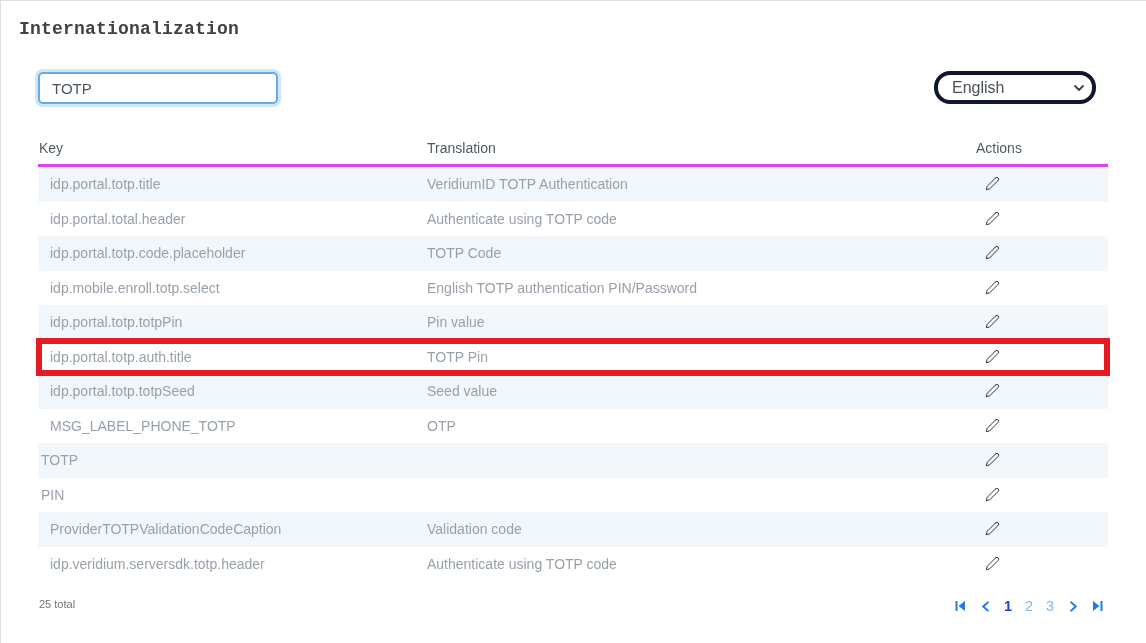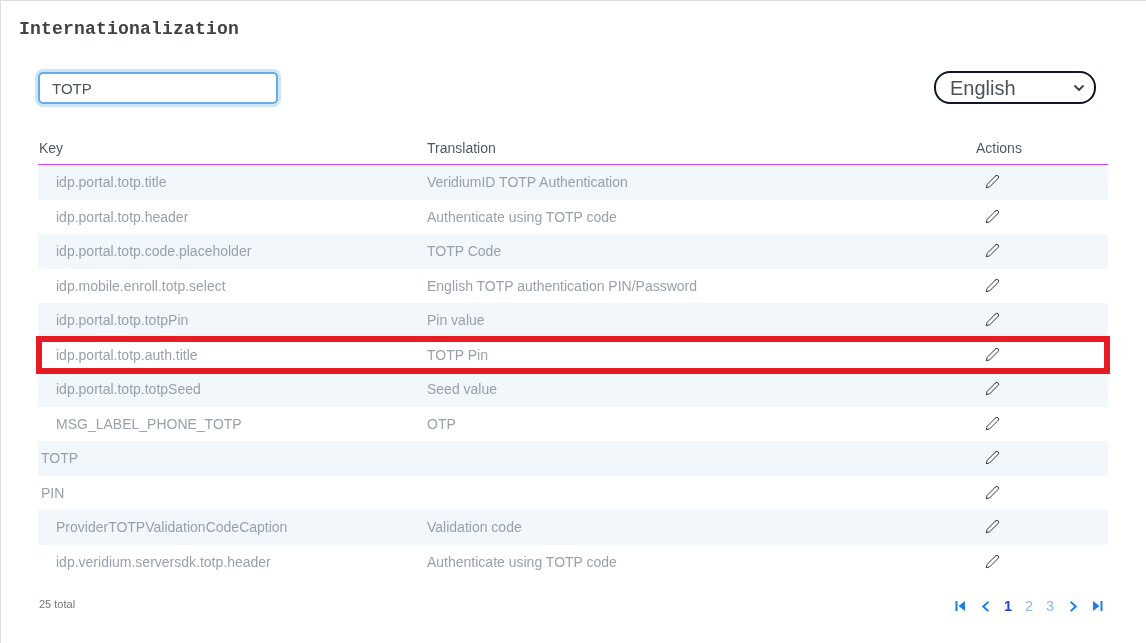--- a/index.html
+++ b/index.html
@@ -23,8 +23,8 @@
   .lang-select-wrap { position:absolute; left:933px; top:70px; width:162px; height:33px; }
   .lang-select {
     width:100%; height:100%; appearance:none; -webkit-appearance:none;
-    border:2px solid #0f172a; border-radius:16px; background:#fff;
-    padding:0 30px 0 14px; font-size:20px; color:#4a5159; font-family:inherit;
+    border:4px solid #0f172a; border-radius:16px; background:#fff;
+    padding:0 30px 0 14px; font-size:16px; color:#4a5159; font-family:inherit;
   }
   .select-chevron { position:absolute; right:11px; top:11px; pointer-events:none; }
 

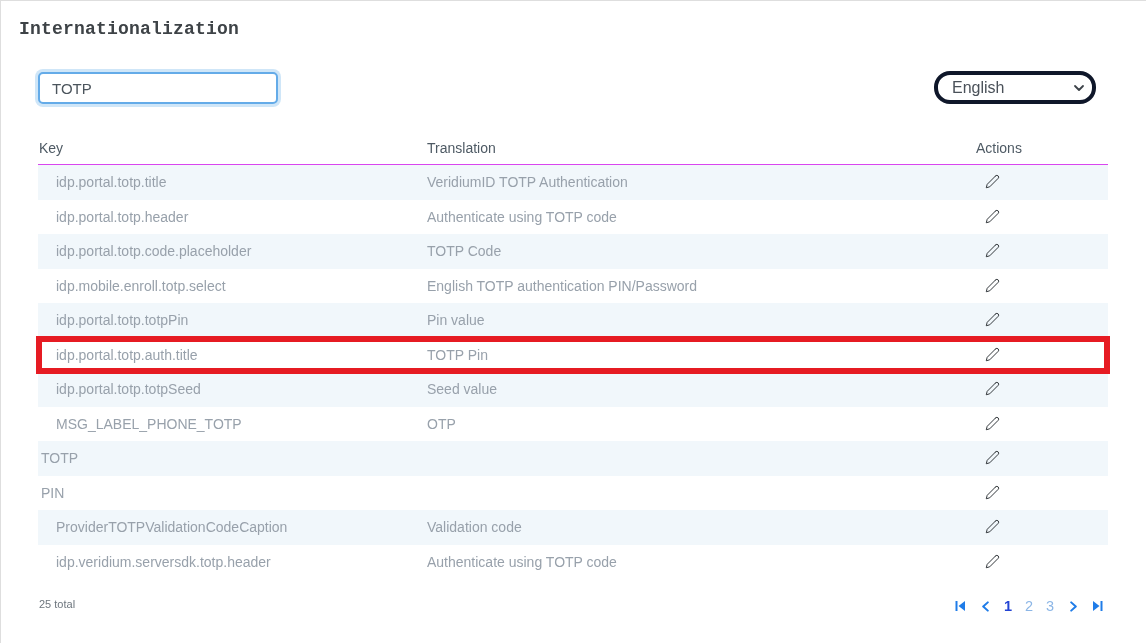--- a/index.html
+++ b/index.html
@@ -31,7 +31,7 @@
   .i18n-table { position:absolute; left:37px; top:130px; width:1070px; }
   .thead {
     display:flex; height:33px; align-items:center;
-    border-bottom:1px solid #d946ef; color:#4e5a64; font-size:14px;
+    border-bottom:3px solid #d946ef; color:#4e5a64; font-size:14px;
   }
   .col-key { width:386px; box-sizing:border-box; }
   .col-translation { flex:1; box-sizing:border-box; padding-left:3px; }

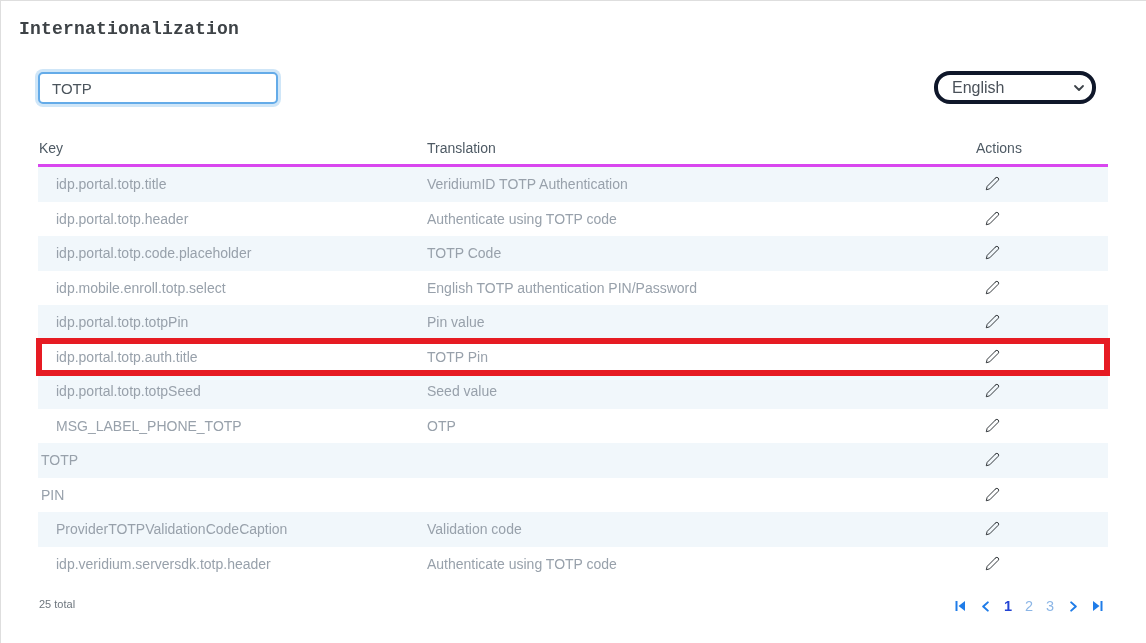--- a/index.html
+++ b/index.html
@@ -40,7 +40,7 @@
 
   .row { display:flex; height:34.5px; align-items:center; font-size:14px; color:#98a1ab; }
   .tbody .row:nth-child(odd) { background:#f1f7fb; }
-  .row .col-key { padding-left:18px; }
+  .row .col-key { padding-left:12px; }
   .row .col-actions { padding-left:7px; }
   .row.highlighted {
     box-shadow: inset 0 0 0 4px #e61b23, 0 0 0 2px #e61b23;

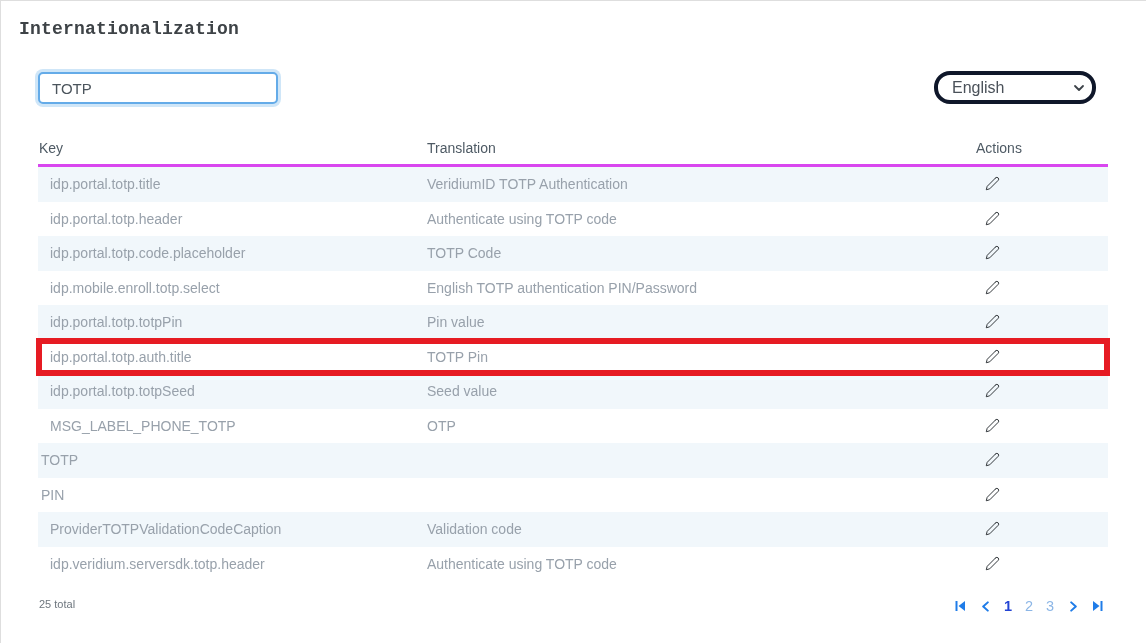--- a/index.html
+++ b/index.html
@@ -91,7 +91,7 @@
   </div>
 
   <div class="row">
-    <div class="col-key">idp.portal.totp.header</div>
+    <div class="col-key">idp.portal.total.header</div>
     <div class="col-translation">Authenticate using TOTP code</div>
     <div class="col-actions">
       <span class="edit-btn">

